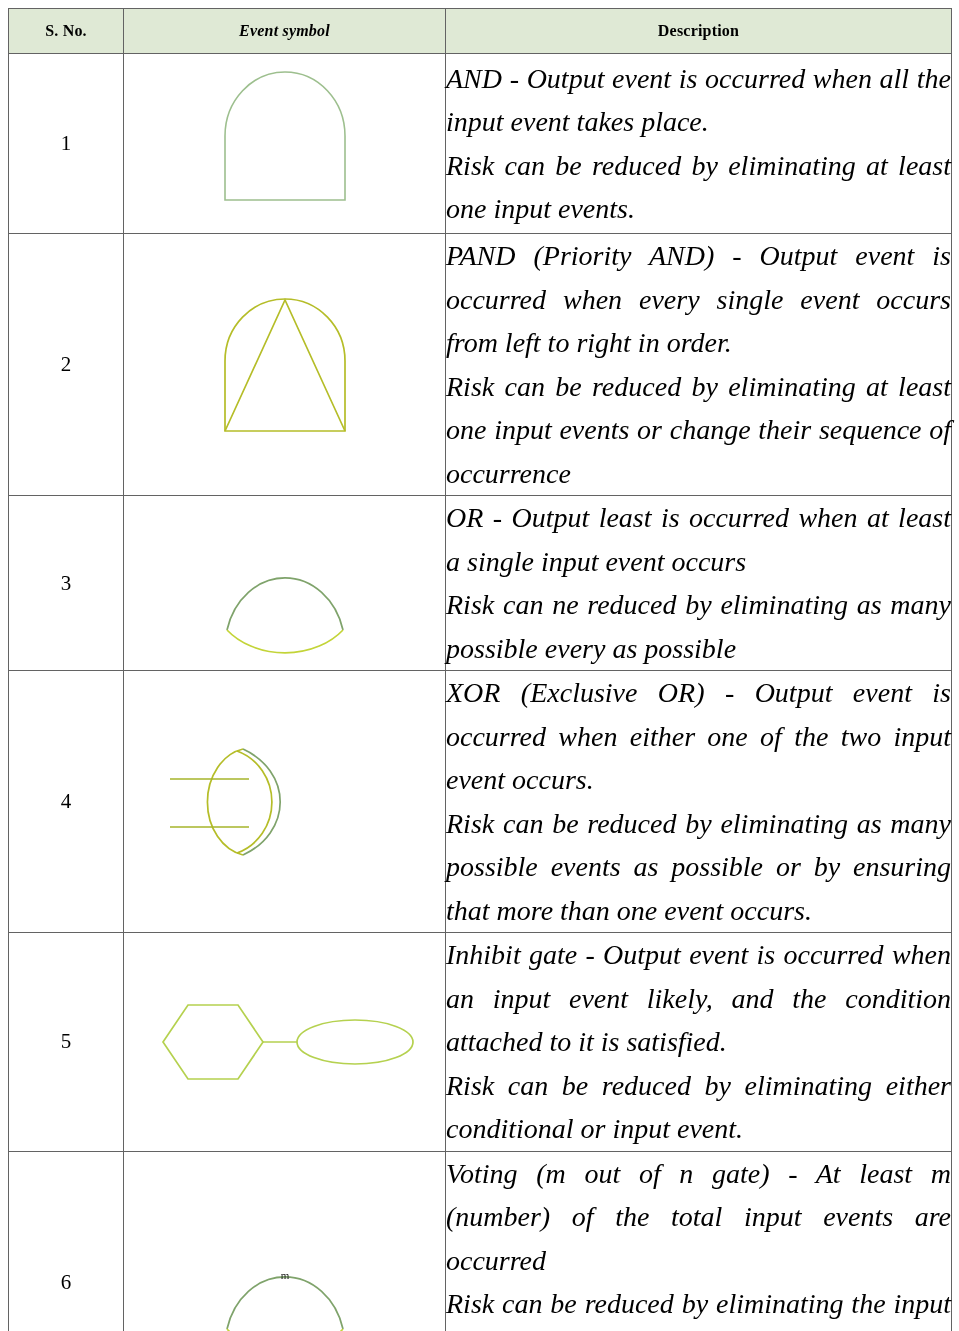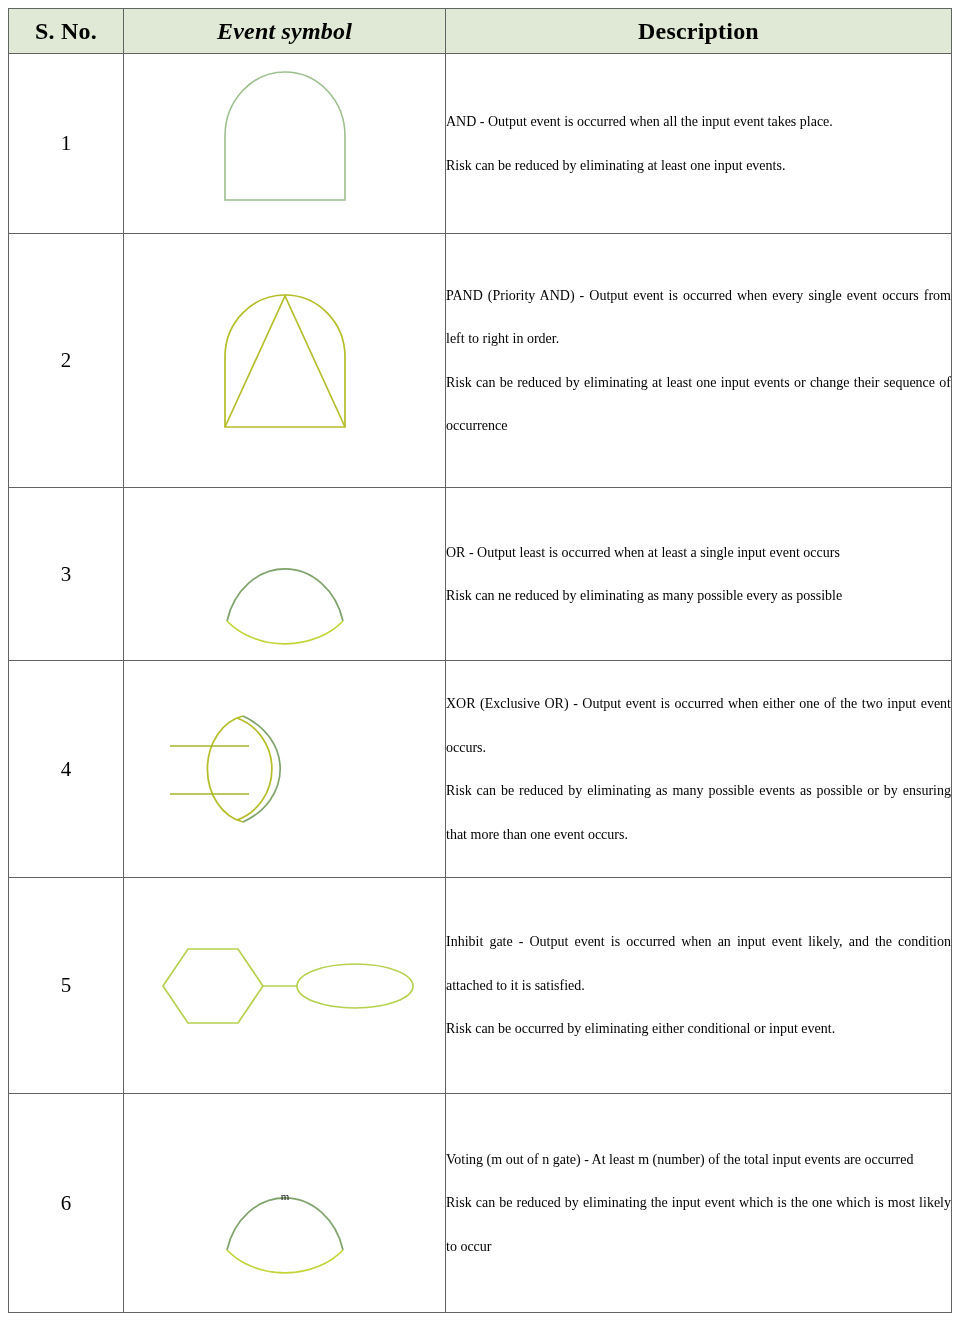--- a/index.html
+++ b/index.html
@@ -42,7 +42,7 @@
     background: #dfe9d5;
     height: 44px;
     font-weight: bold;
-    font-size: 24px;
+    font-size: 16px;
     text-align: center;
     letter-spacing: 0.2px;
   }

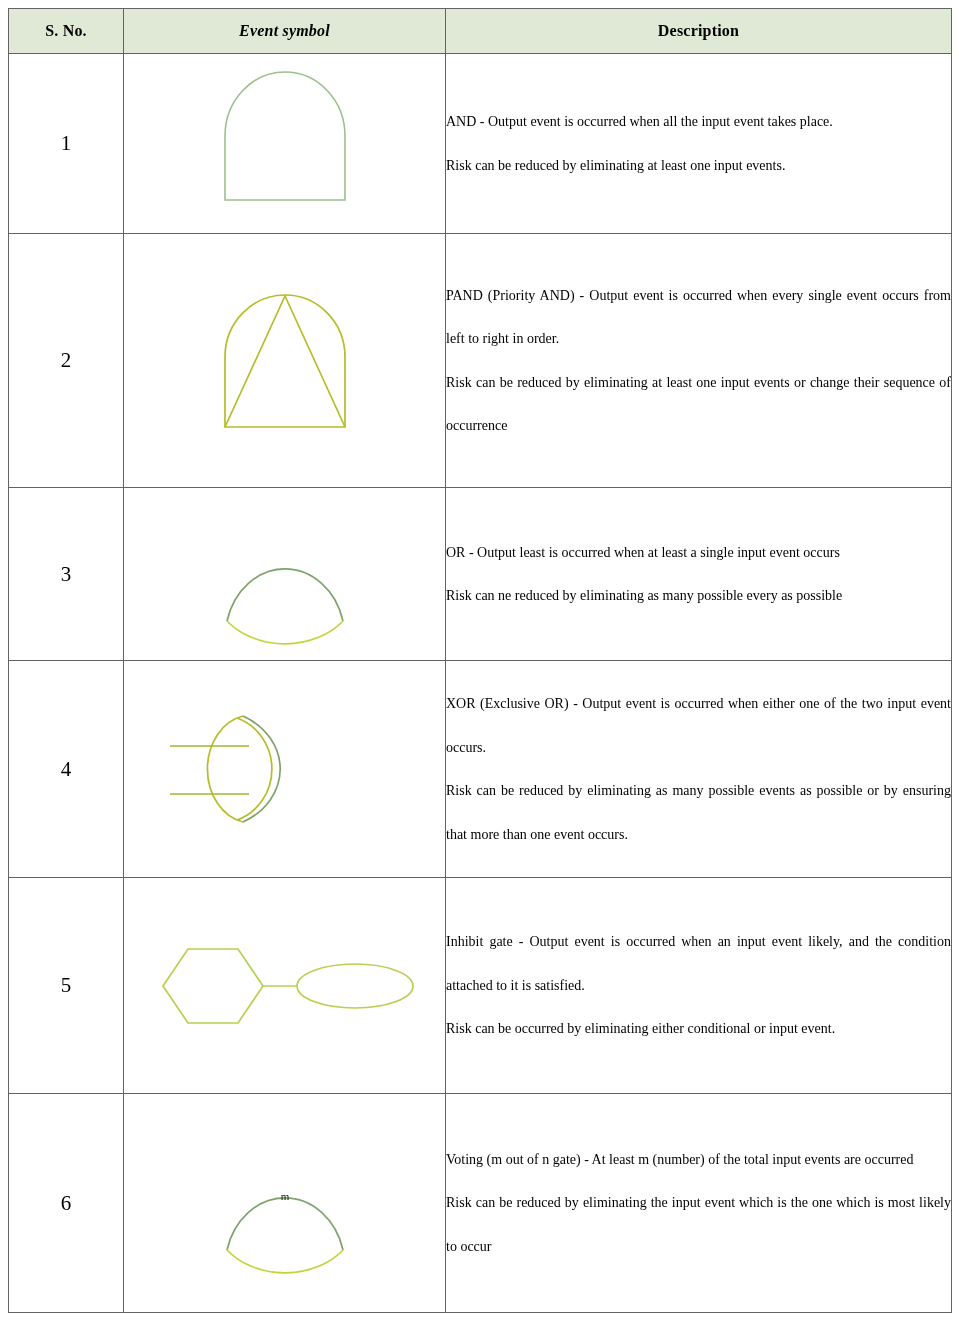--- a/index.html
+++ b/index.html
@@ -60,11 +60,12 @@
   }
   .desc p {
     margin: 0;
-    font-size: 14px;
+    font-size: 28px;
     line-height: 43.5px;
     text-align: justify;
     text-justify: inter-word;
     hyphens: none;
+    font-style: italic;
   }
   .desc p:last-child {
     text-align-last: left;

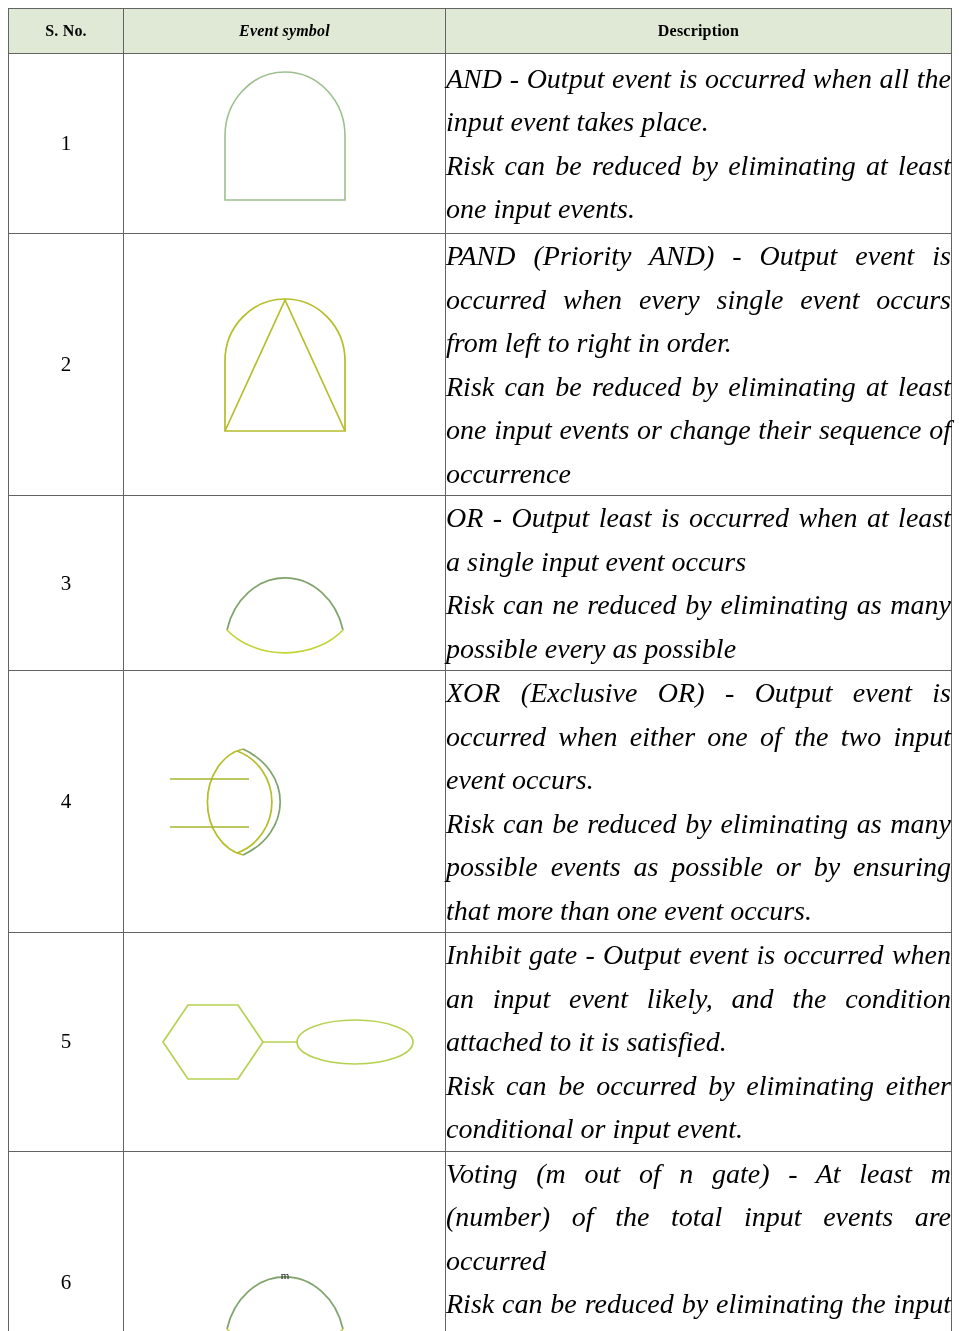--- a/index.html
+++ b/index.html
@@ -180,7 +180,7 @@
         </td>
         <td class="desc">
           <p>Inhibit gate - Output event is occurred when an input event likely, and the condition attached to it is satisfied.</p>
-          <p>Risk can be occurred by eliminating either conditional or input event.</p>
+          <p>Risk can be reduced by eliminating either conditional or input event.</p>
         </td>
       </tr>
 

